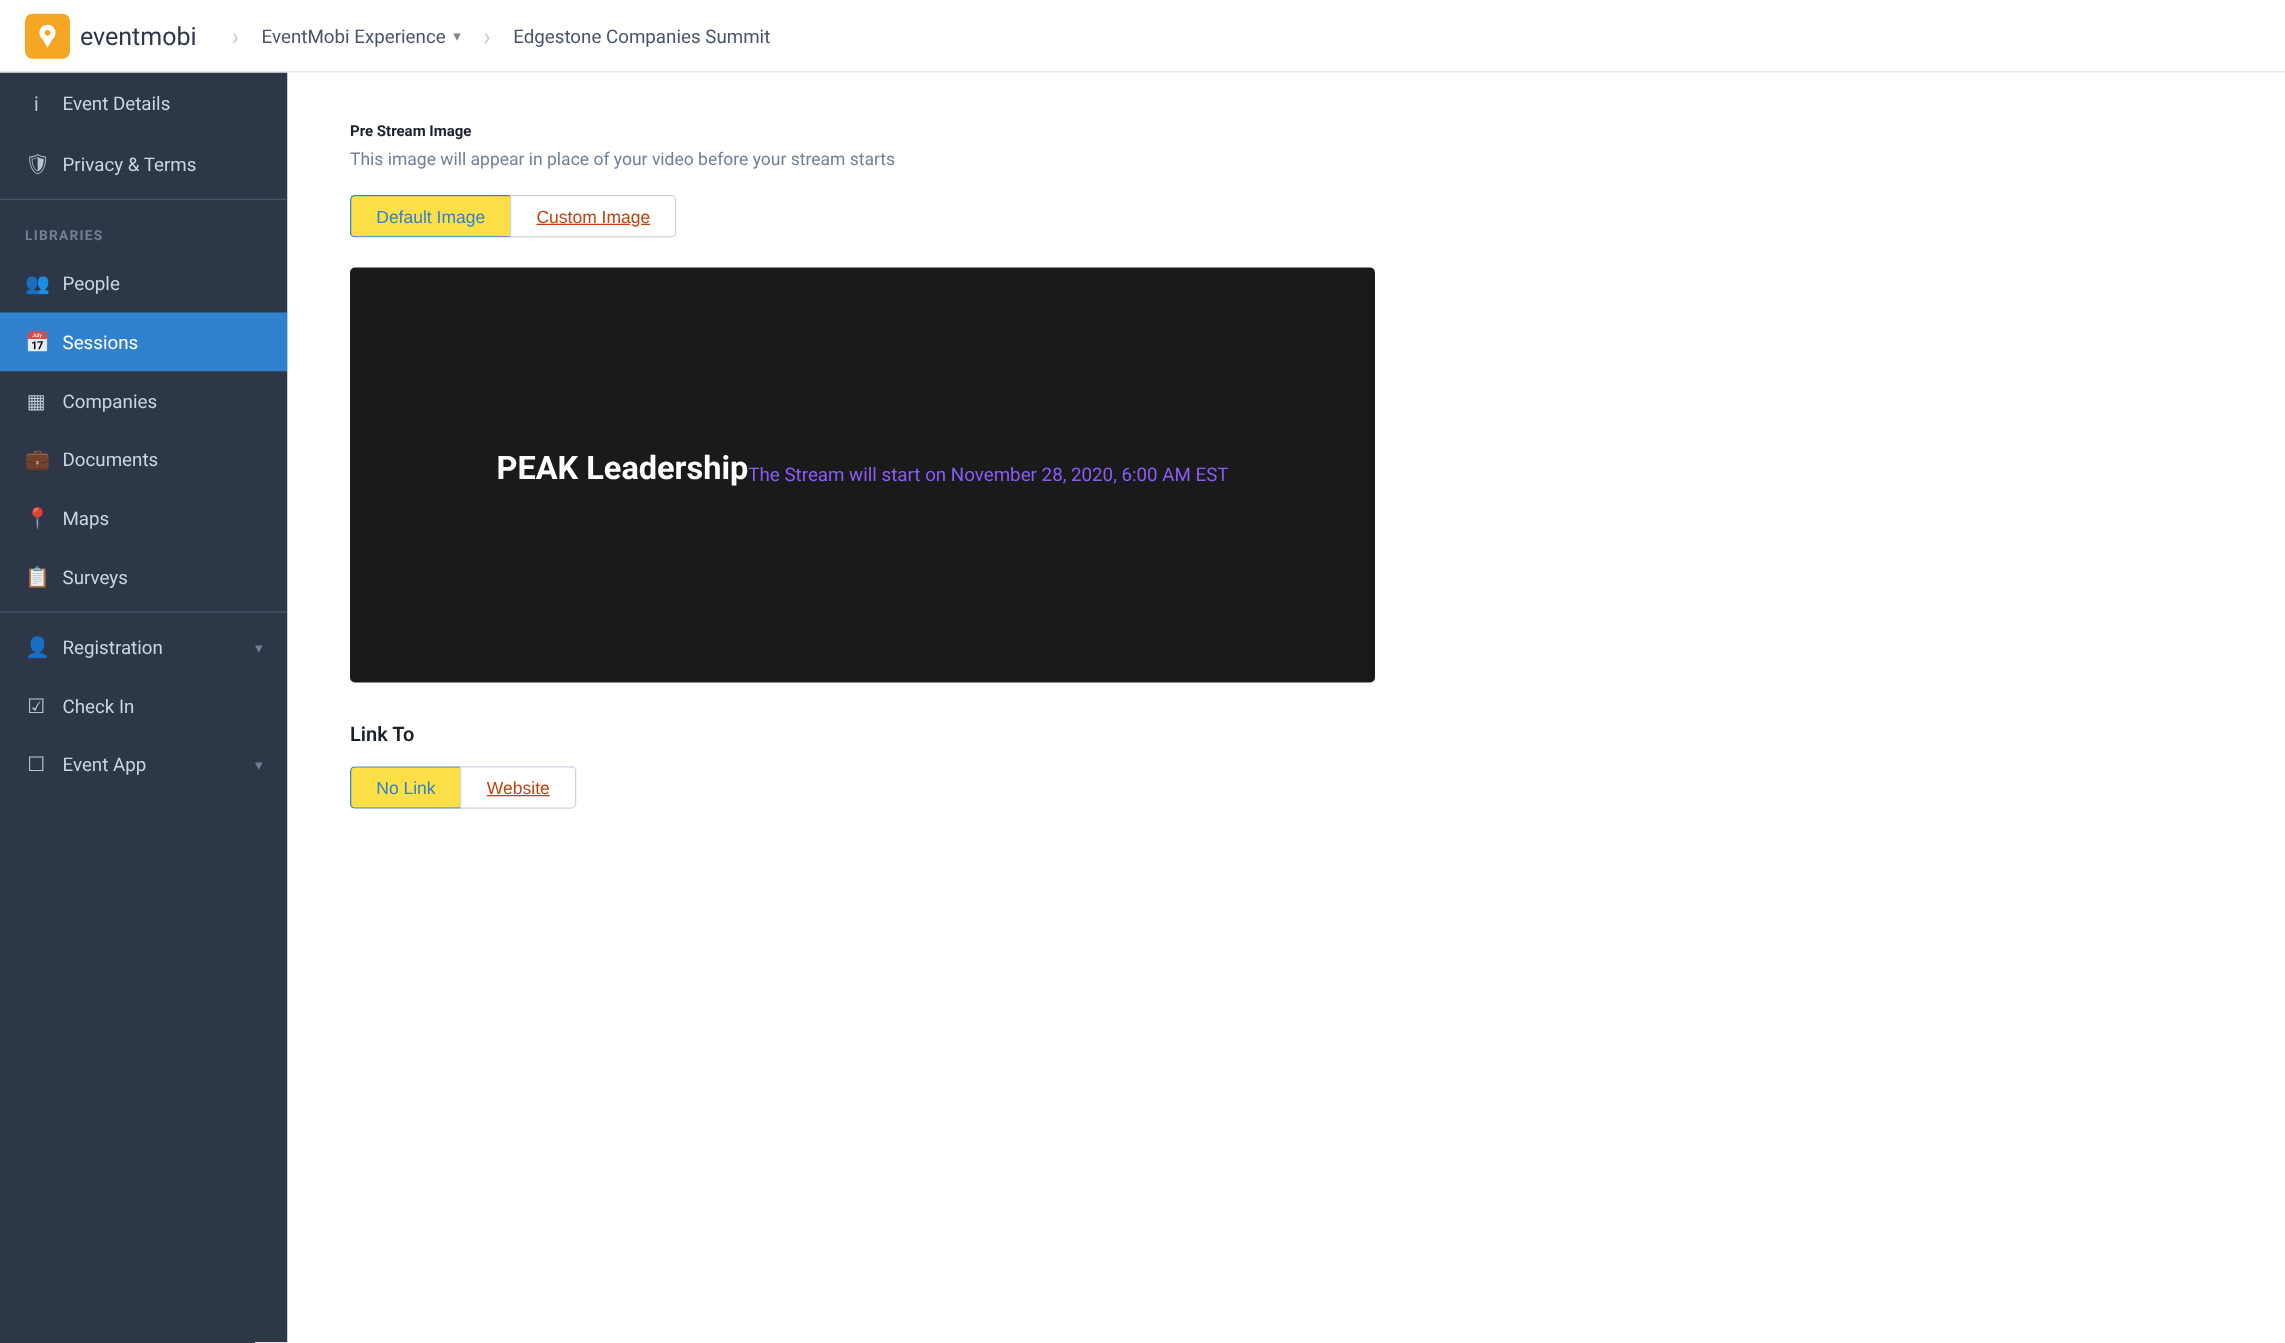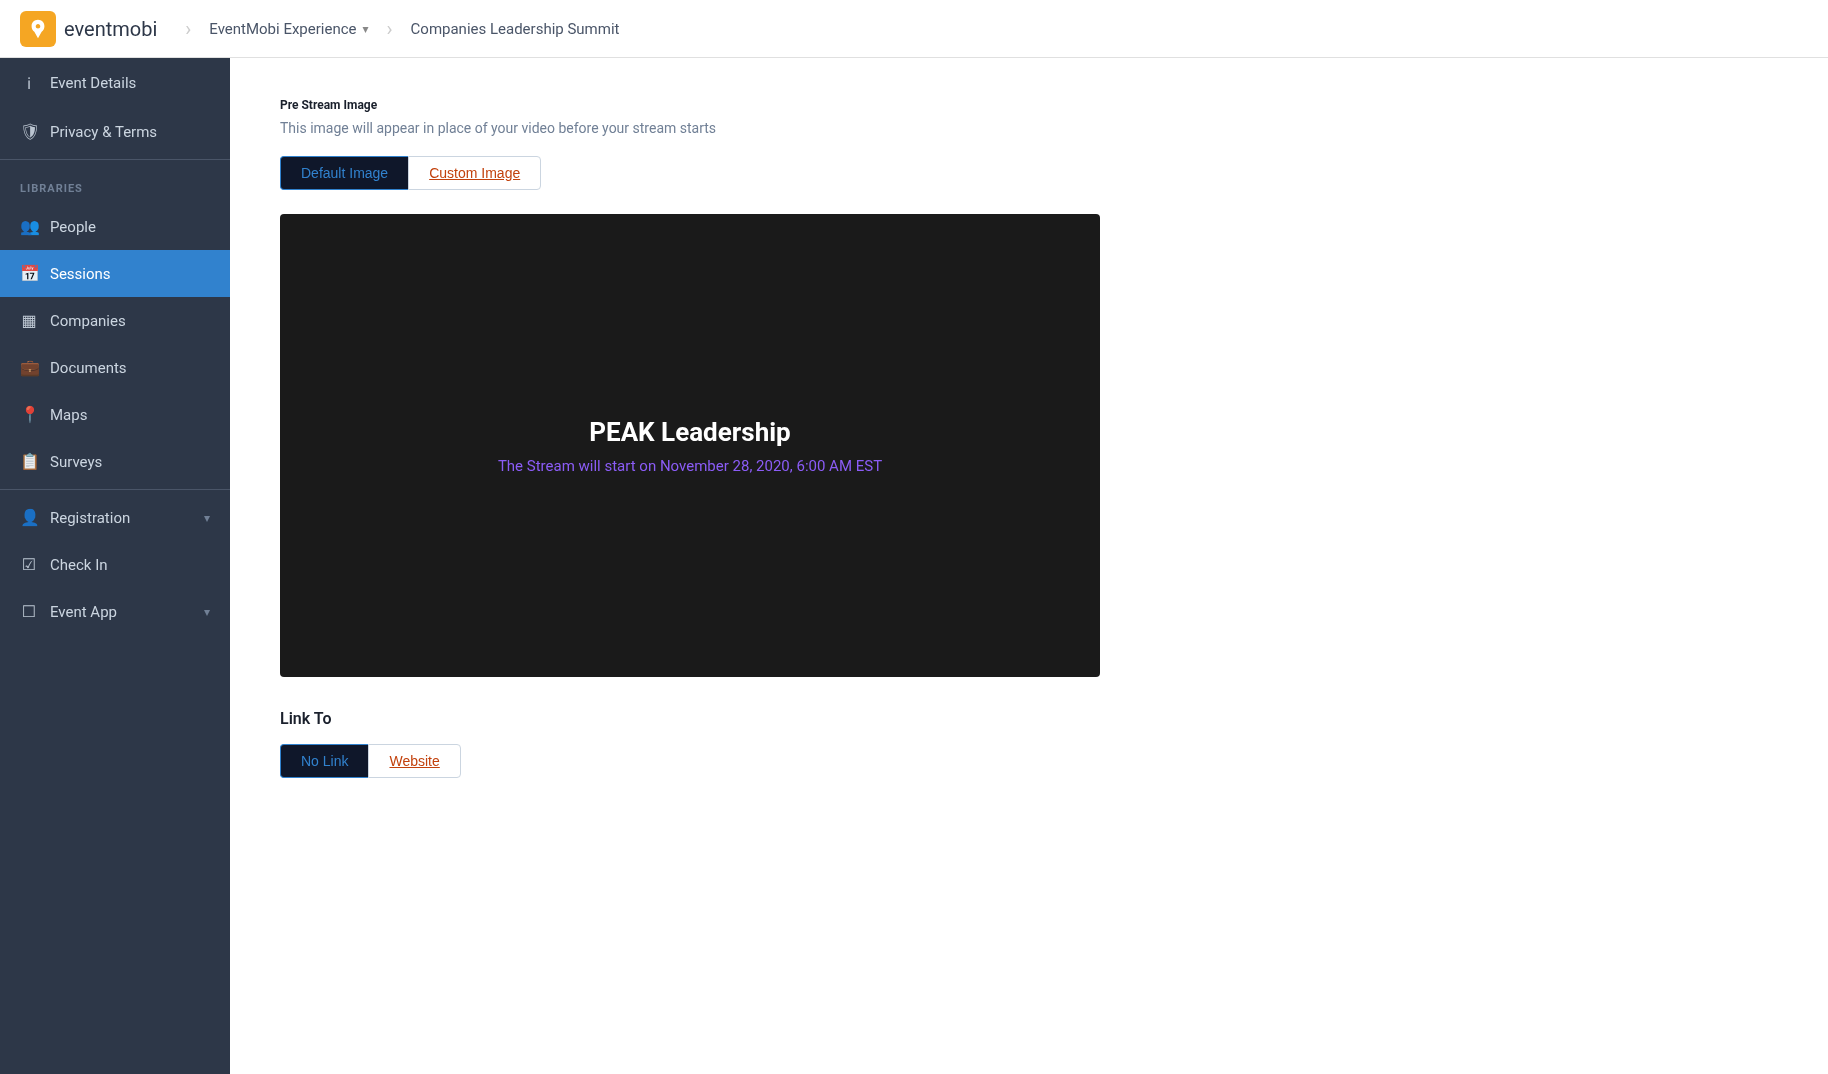--- a/index.html
+++ b/index.html
@@ -100,7 +100,7 @@
   </div>
   <span class="breadcrumb-sep">›</span>
   <div class="breadcrumb-item">
-    <span>Companies Leadership Summit</span>
+    <span>Edgestone Companies Summit</span>
   </div>
 </nav>
 

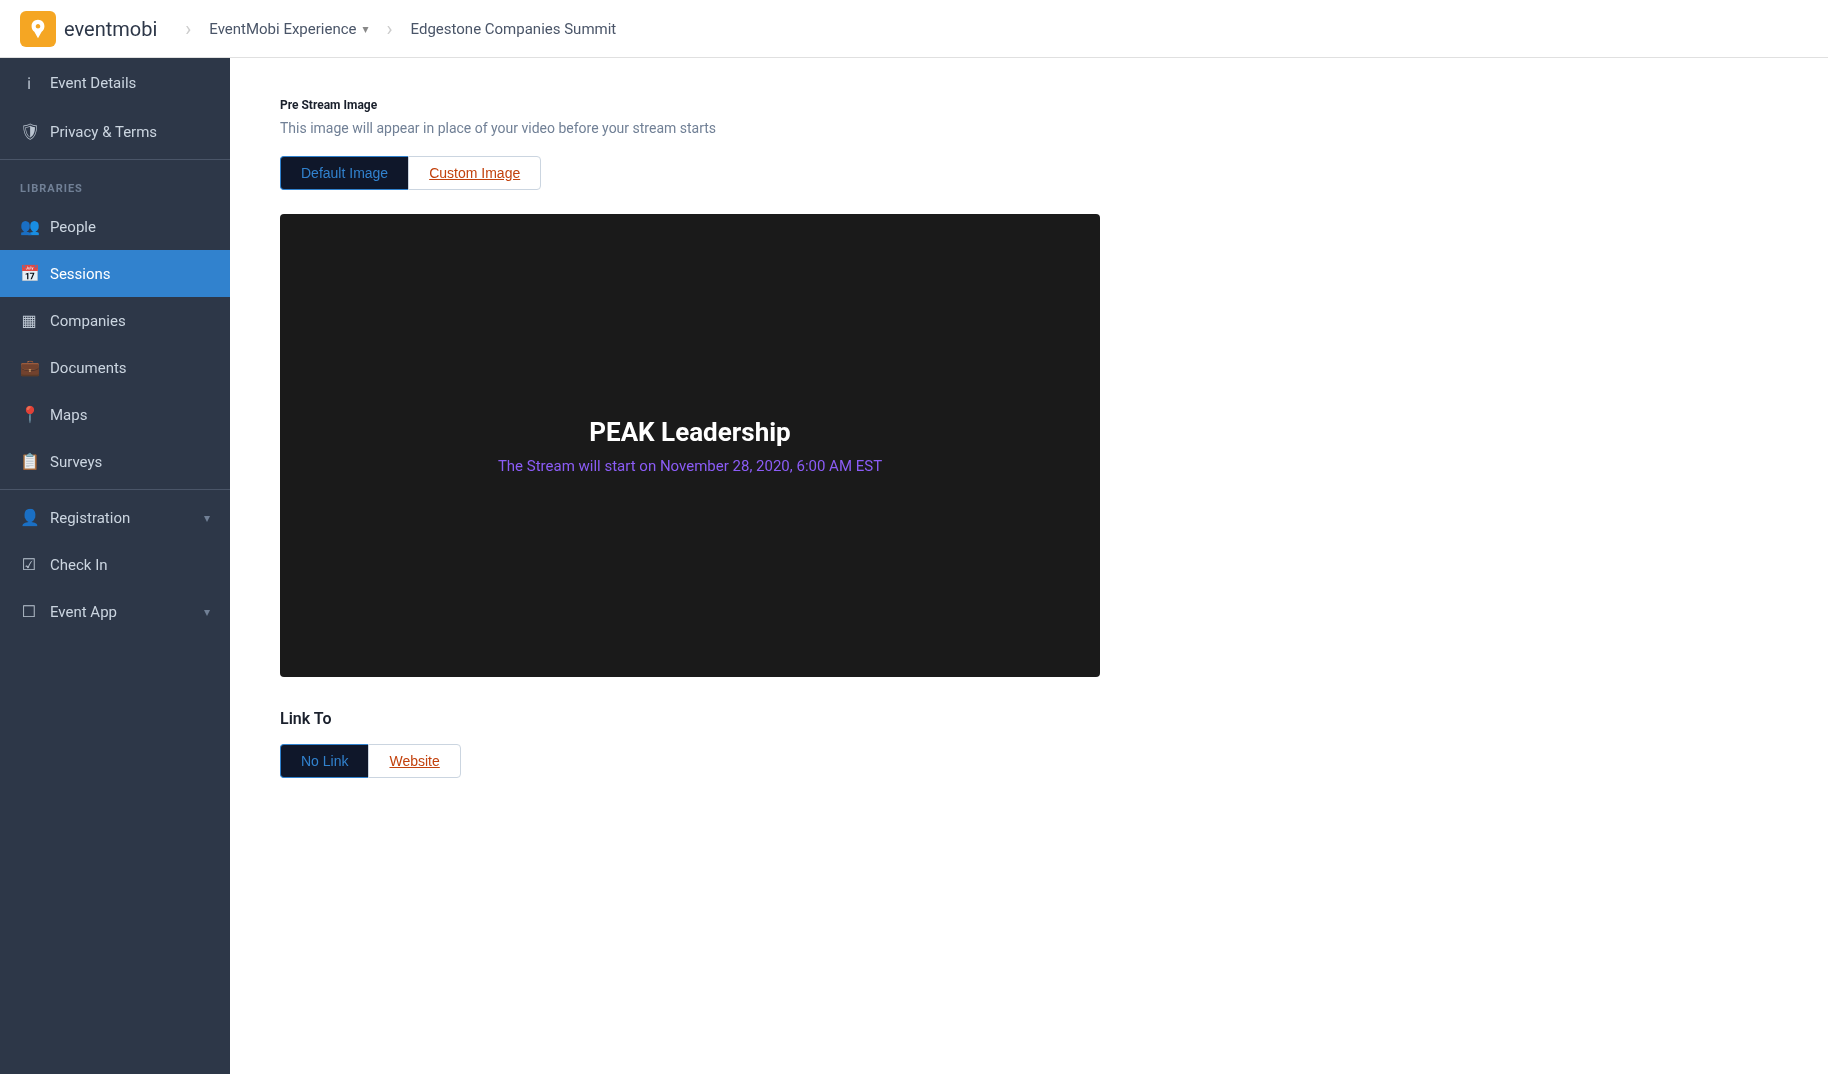--- a/index.html
+++ b/index.html
@@ -64,7 +64,7 @@
     }
     .tab-btn:first-child { border-radius: 4px 0 0 4px; border-right: none; }
     .tab-btn:last-child { border-radius: 0 4px 4px 0; }
-    .tab-btn.active-tab { color: #3182ce; border-color: #3182ce; background: #0f172a; z-index: 1; }
+    .tab-btn.active-tab { color: #3182ce; border-color: #3182ce; background: #fde047; z-index: 1; }
     .tab-btn:not(.active-tab) { color: #c2410c; text-decoration: underline; }
 
     

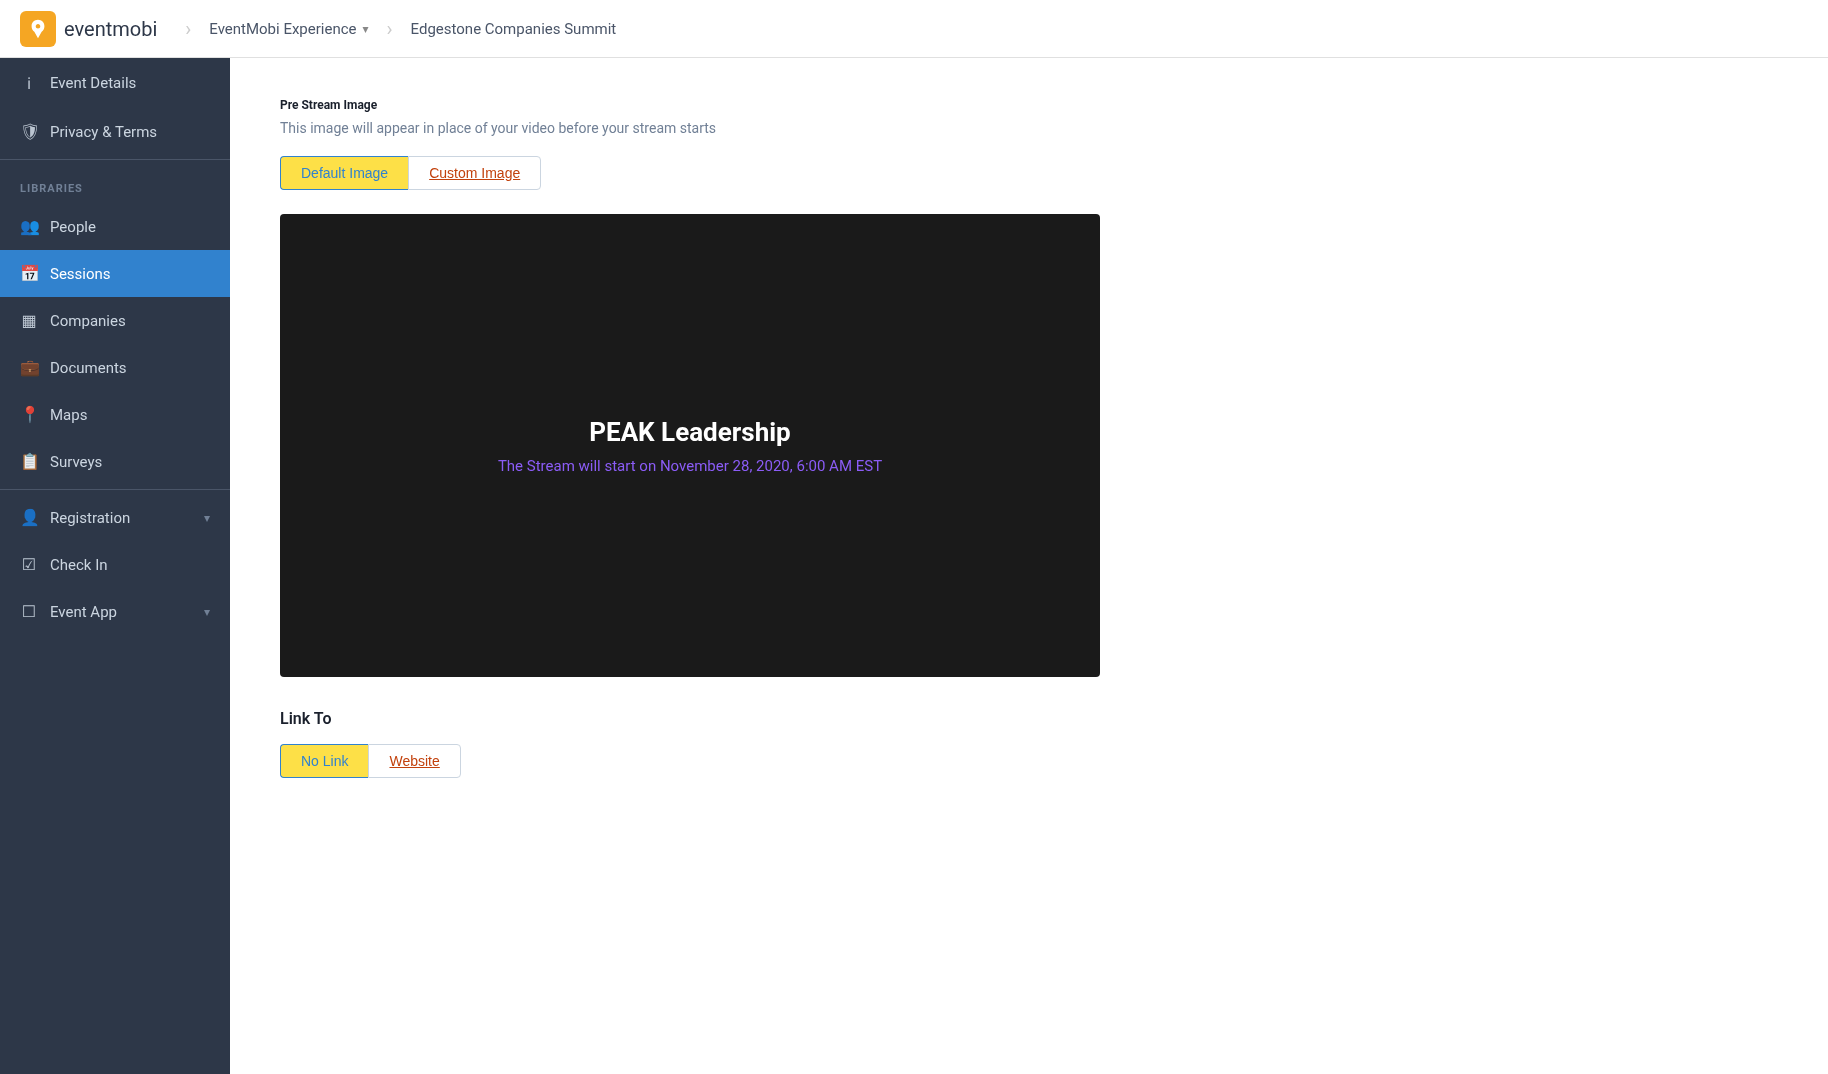--- a/index.html
+++ b/index.html
@@ -70,7 +70,7 @@
     
     .video-preview {
       background: #1a1a1a; border-radius: 4px; width: 820px; max-width: 100%;
-      height: 463px; display: flex; flex-direction: column;
+      height: 332px; display: flex; 
       align-items: center; justify-content: center; margin-bottom: 32px;
       color: #fff;
     }

